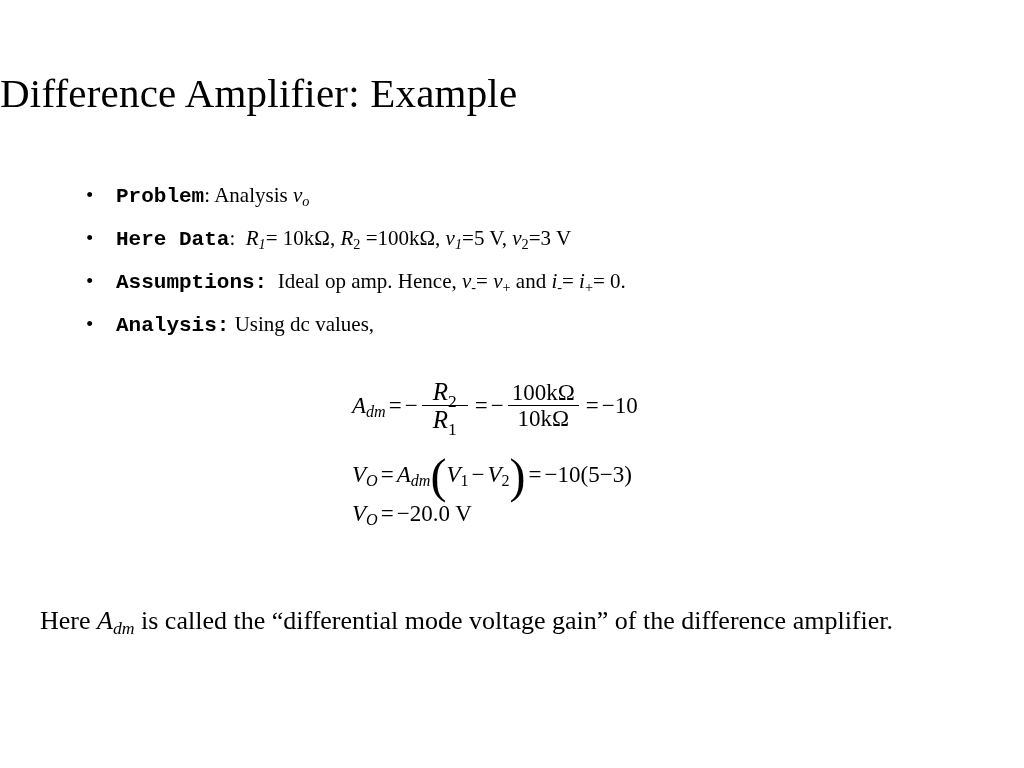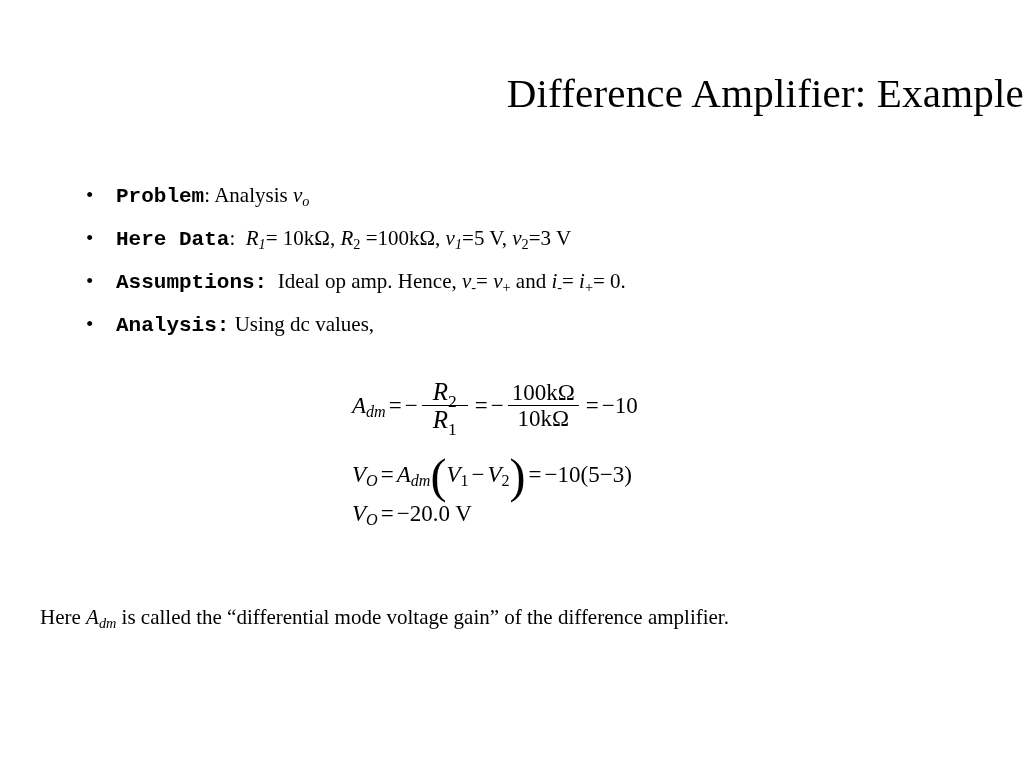--- a/index.html
+++ b/index.html
@@ -26,7 +26,7 @@
     top: 70px;
     left: 0;
     width: 1024px;
-    text-align: right;
+    text-align: left;
     font-size: 41px;
     line-height: 1.15;
     font-family: "Liberation Serif", serif;

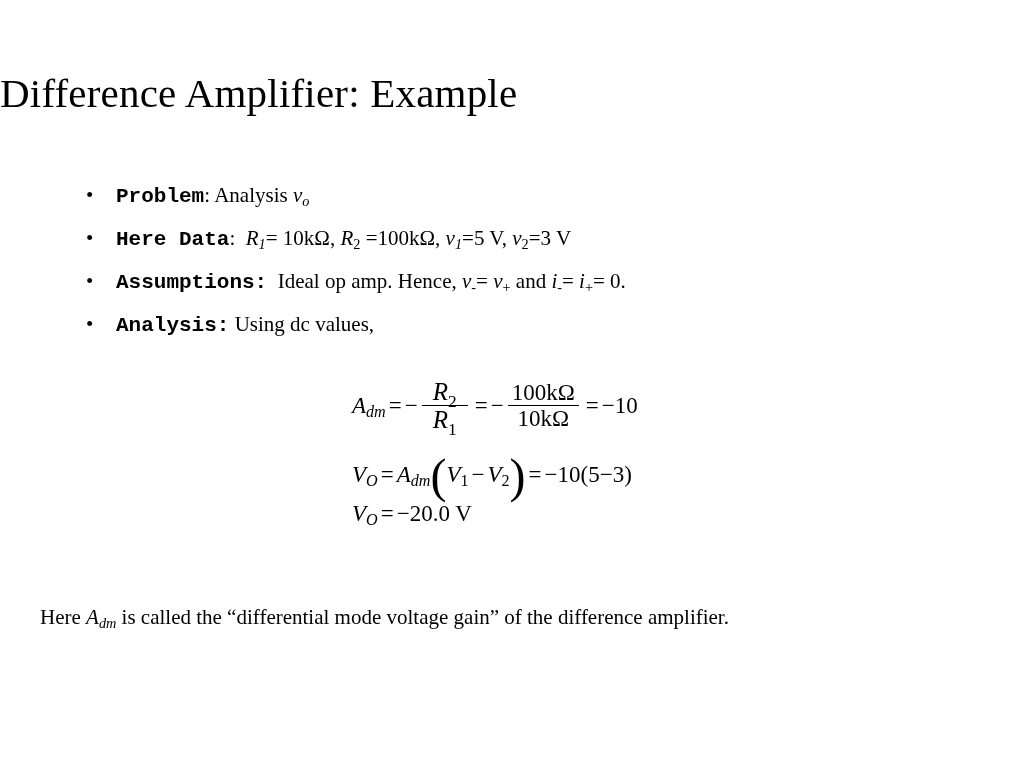--- a/index.html
+++ b/index.html
@@ -122,7 +122,7 @@
     top: 604px;
     left: 40px;
     width: 960px;
-    font-size: 21px;
+    font-size: 26px;
     line-height: 1.3;
   }
 </style>

